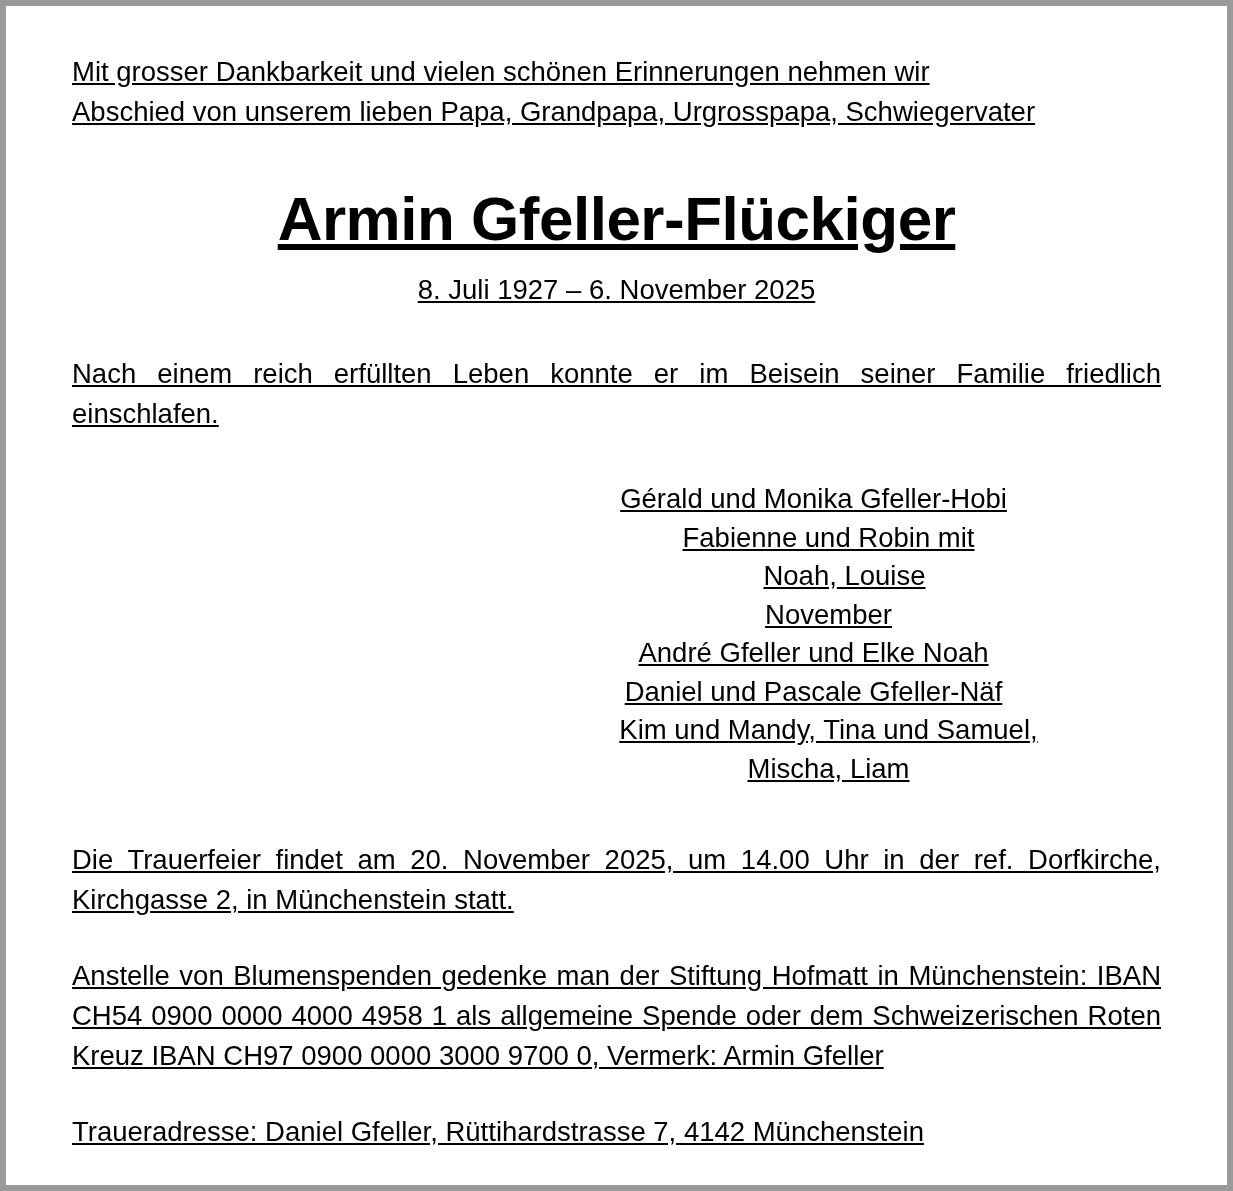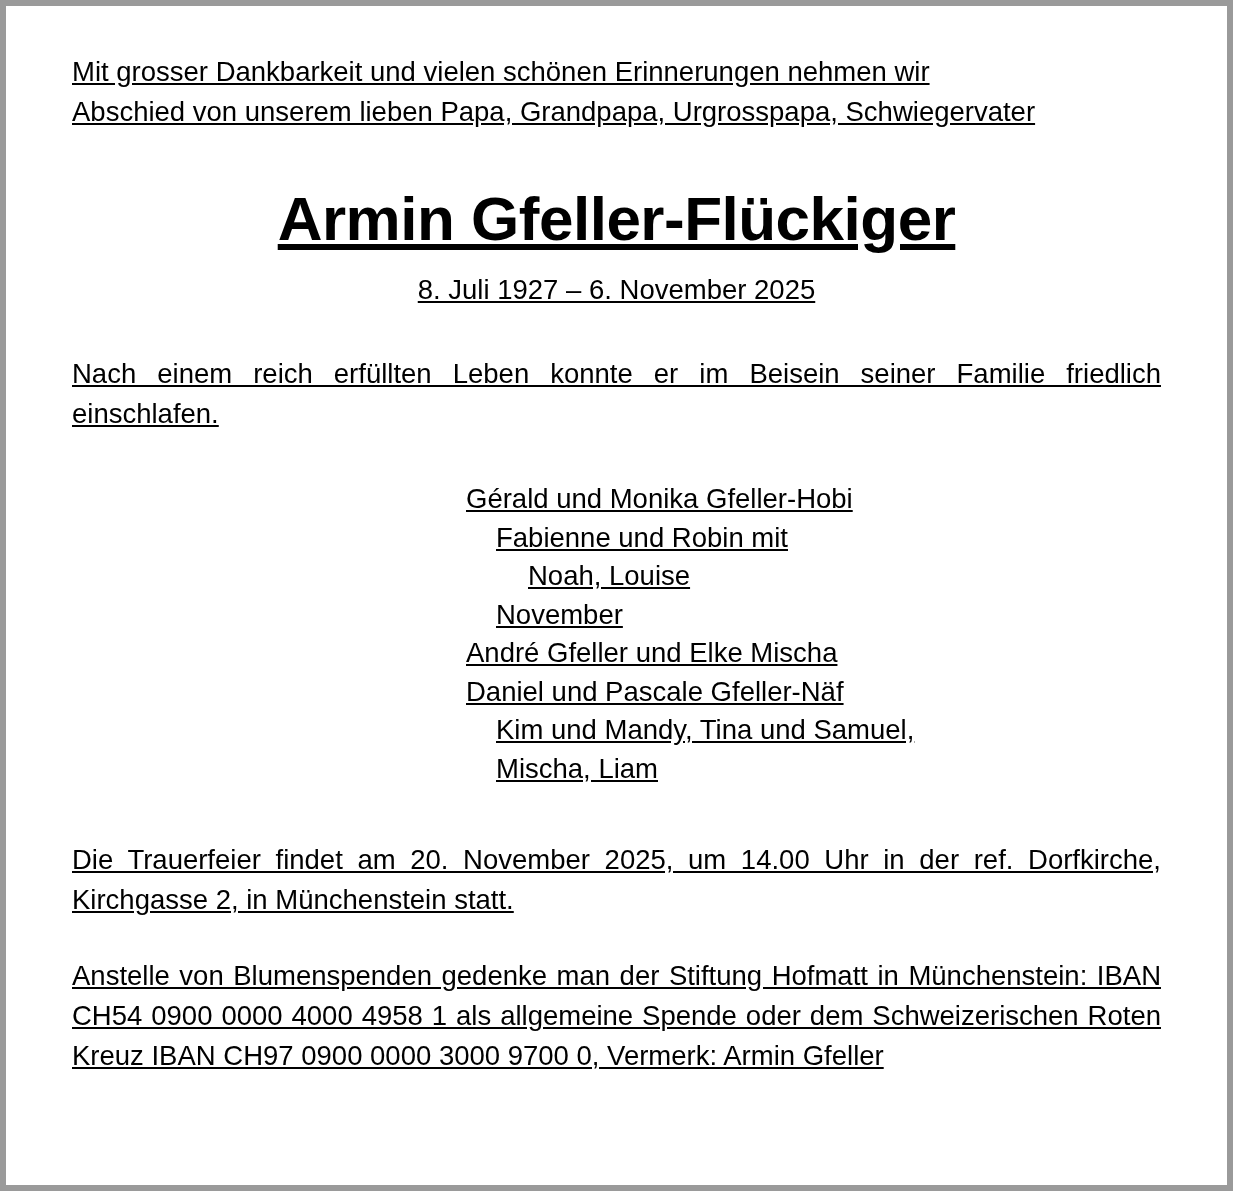--- a/index.html
+++ b/index.html
@@ -61,7 +61,7 @@
     list-style: none;
     font-size: 27.5px;
     line-height: 38.5px;
-    text-align: left;
+    text-align: center;
     padding-left: 394px;
   }
   .family li {

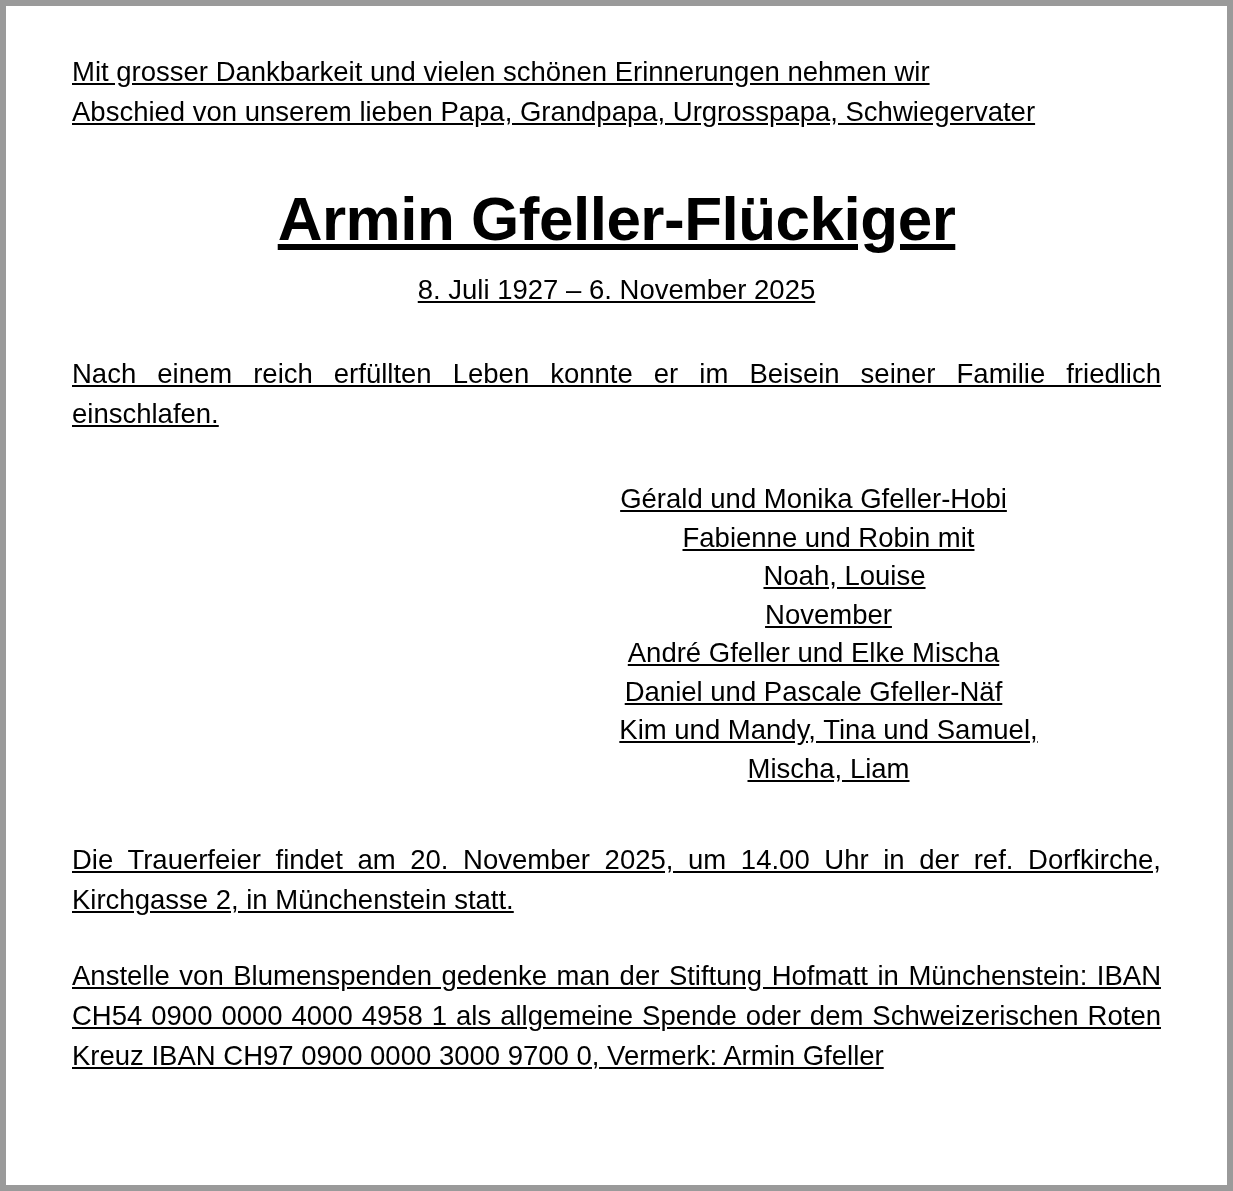--- a/index.html
+++ b/index.html
@@ -105,7 +105,7 @@
       <li class="ind1">Fabienne und Robin mit</li>
       <li class="ind2">Noah, Louise</li>
       <li class="ind1">November</li>
-      <li class="ind0">André Gfeller und Elke Mischa</li>
+      <li class="ind0">André Gfeller und Elke Noah</li>
       <li class="ind0">Daniel und Pascale Gfeller-Näf</li>
       <li class="ind1">Kim und Mandy, Tina und Samuel,</li>
       <li class="ind1">Mischa, Liam</li>

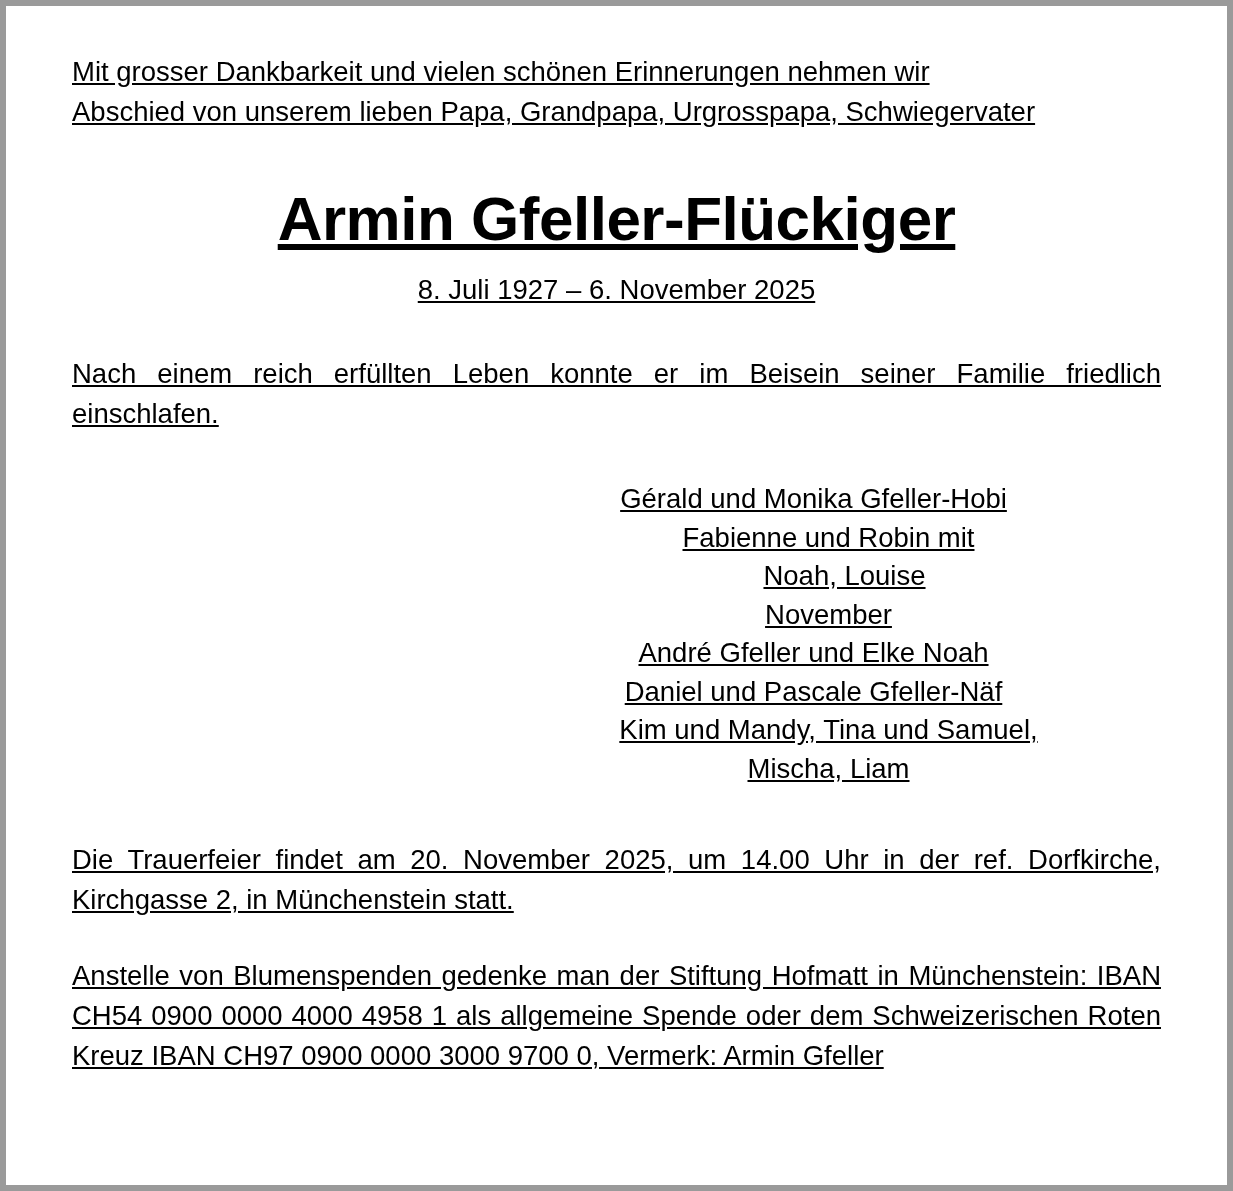--- a/index.html
+++ b/index.html
@@ -115,6 +115,7 @@
 
     <p class="para tight">Anstelle von Blumenspenden gedenke man der Stiftung Hofmatt in Münchenstein: IBAN CH54 0900 0000 4000 4958 1 als allgemeine Spende oder dem Schweizerischen Roten Kreuz IBAN CH97 0900 0000 3000 9700 0, Vermerk: Armin Gfeller</p>
 
+    <p class="addr">Traueradresse: Daniel Gfeller, Rüttihardstrasse 7, 4142 Münchenstein</p>
 
   </div>
 </div>

